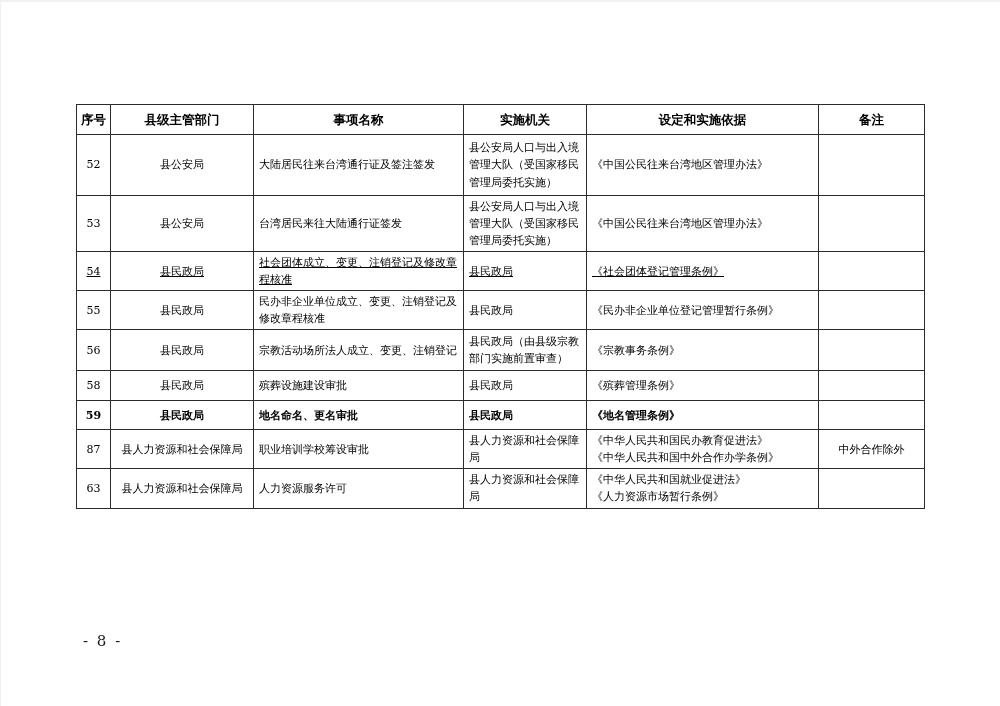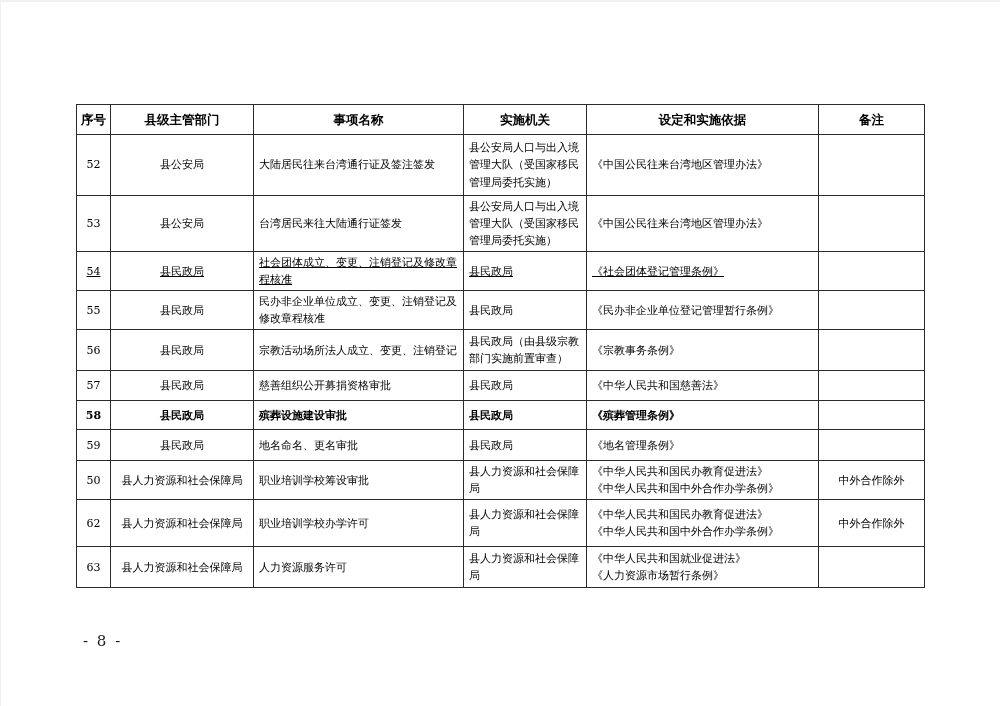--- a/index.html
+++ b/index.html
@@ -133,14 +133,6 @@
       <td class="cell-note"></td>
     </tr>
 
-    <tr>
-      <td class="cell-no">57</td>
-      <td class="cell-dept">县民政局</td>
-      <td class="cell-item">慈善组织公开募捐资格审批</td>
-      <td class="cell-agency">县民政局</td>
-      <td class="cell-basis">《中华人民共和国慈善法》</td>
-      <td class="cell-note"></td>
-    </tr>
 
     <tr>
       <td class="cell-no">58</td>

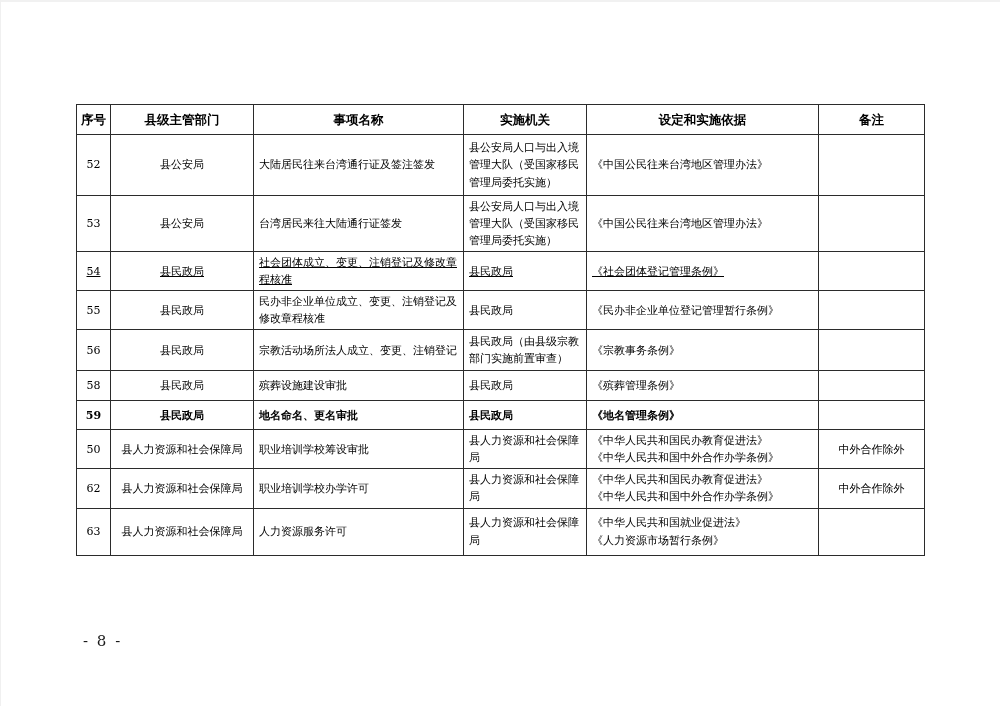--- a/index.html
+++ b/index.html
@@ -154,7 +154,7 @@
 
 
     <tr>
-      <td class="cell-no">50</td>
+      <td class="cell-no">87</td>
       <td class="cell-dept">县人力资源和社会保障局</td>
       <td class="cell-item">职业培训学校筹设审批</td>
       <td class="cell-agency">县人力资源和社会保障局</td>

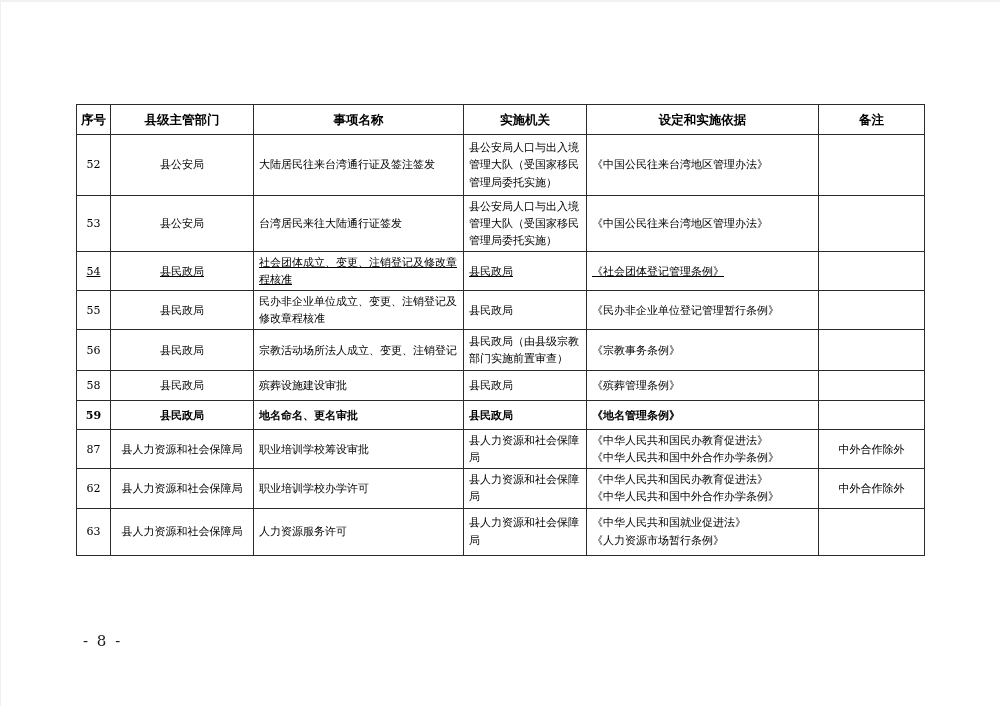--- a/index.html
+++ b/index.html
@@ -163,15 +163,6 @@
       <td class="cell-note">中外合作除外</td>
     </tr>
 
-    <tr>
-      <td class="cell-no">62</td>
-      <td class="cell-dept">县人力资源和社会保障局</td>
-      <td class="cell-item">职业培训学校办学许可</td>
-      <td class="cell-agency">县人力资源和社会保障局</td>
-      <td class="cell-basis">《中华人民共和国民办教育促进法》
-《中华人民共和国中外合作办学条例》</td>
-      <td class="cell-note">中外合作除外</td>
-    </tr>
 
     <tr>
       <td class="cell-no">63</td>

